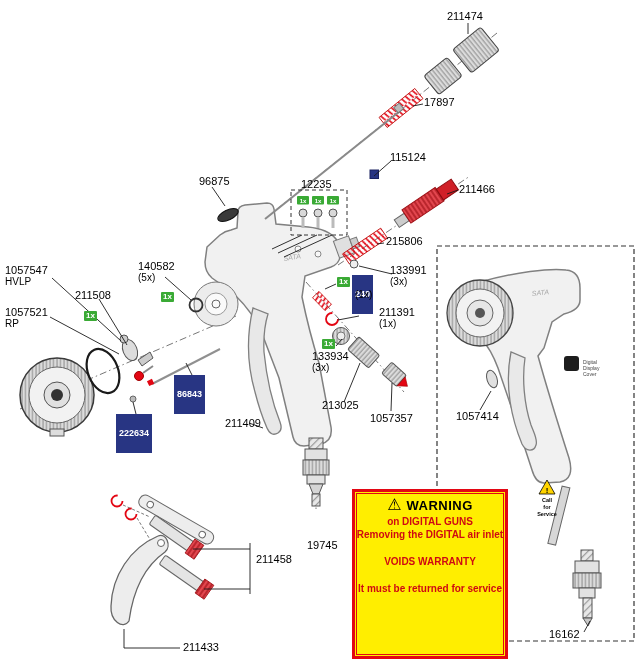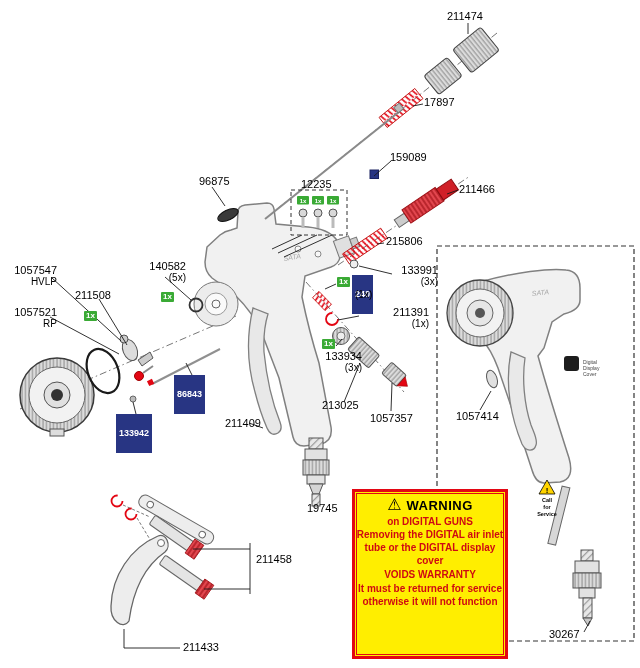--- a/index.html
+++ b/index.html
@@ -273,7 +273,7 @@
 
 <div class="lbl" style="left:447px;top:10px">211474</div>
 <div class="lbl" style="left:424px;top:96px">17897</div>
-<div class="lbl" style="left:390px;top:151px">159089</div>
+<div class="lbl" style="left:390px;top:151px">115124</div>
 <div class="lbl" style="left:459px;top:183px">211466</div>
 <div class="lbl" style="left:199px;top:175px">96875</div>
 <div class="lbl" style="left:301px;top:178px">12235</div>

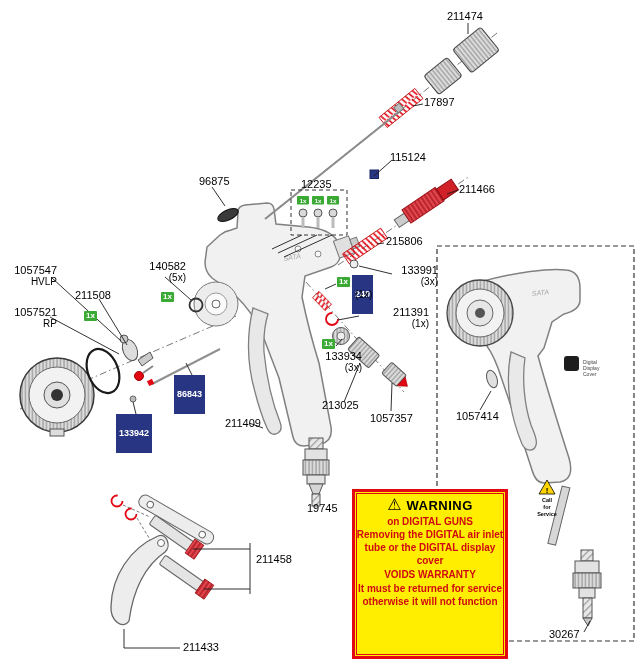--- a/index.html
+++ b/index.html
@@ -8,7 +8,7 @@
   svg.drawing{position:absolute;left:0;top:0;}
   svg text{font-family:"Liberation Sans",sans-serif;}
   .lbl{position:absolute;font-size:11px;color:#000;white-space:nowrap;line-height:12px;}
-  .stack{position:absolute;font-size:11px;color:#000;text-align:right;line-height:11px;}
+  .stack{position:absolute;font-size:11px;color:#000;text-align:left;line-height:11px;}
   .stack .qty{font-size:10px;display:block;}
   .green-badge{position:absolute;background:#3aaa35;color:#fff;font-size:8px;font-weight:bold;
                line-height:10px;padding:0 2px;border-radius:1px;}

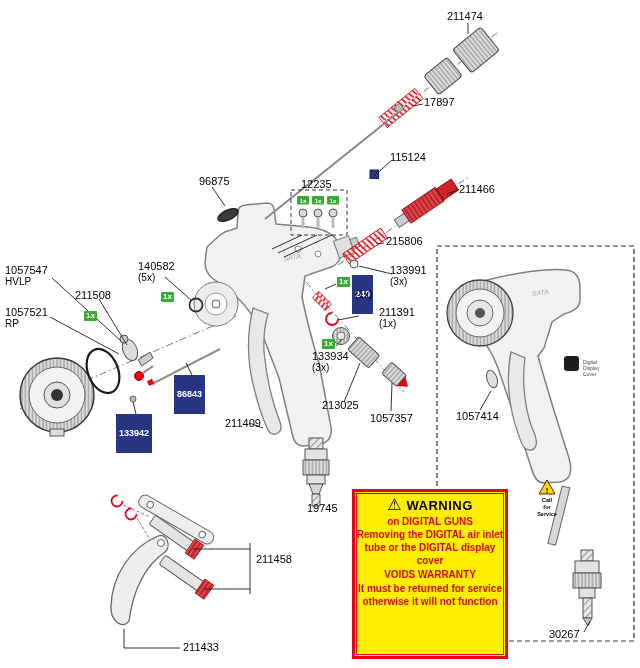--- a/index.html
+++ b/index.html
@@ -306,7 +306,7 @@
 </div>
 
 <span class="blue-badge" style="left:174px;top:375px">86843</span>
-<span class="blue-badge" style="left:116px;top:414px">133942</span>
+<span class="blue-badge" style="left:116px;top:414px">222634</span>
 <div class="lbl" style="left:225px;top:417px">211409</div>
 
 <div class="stack" style="left:379px;top:307px;width:50px">

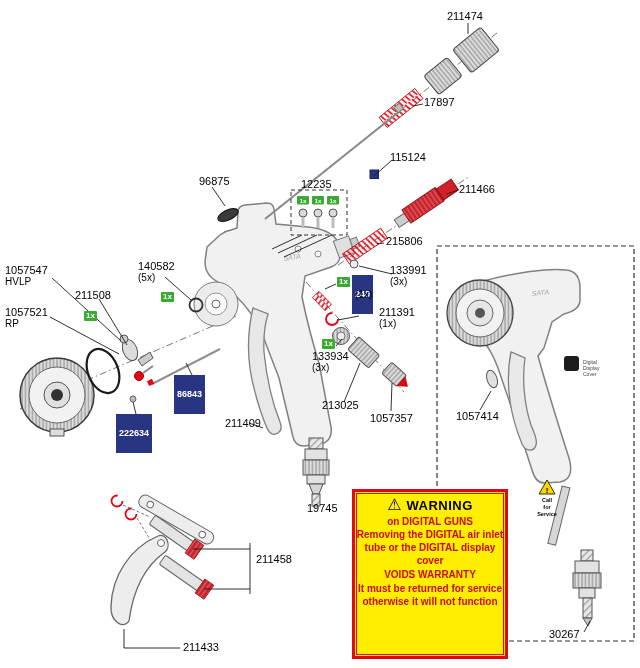--- a/index.html
+++ b/index.html
@@ -322,7 +322,7 @@
 
 <div class="lbl" style="left:322px;top:399px">213025</div>
 <div class="lbl" style="left:370px;top:412px">1057357</div>
-<div class="lbl" style="left:307px;top:502px">19745</div>
+<div class="lbl" style="left:307px;top:539px">19745</div>
 <div class="lbl" style="left:256px;top:553px">211458</div>
 <div class="lbl" style="left:183px;top:641px">211433</div>
 <div class="lbl" style="left:456px;top:410px">1057414</div>

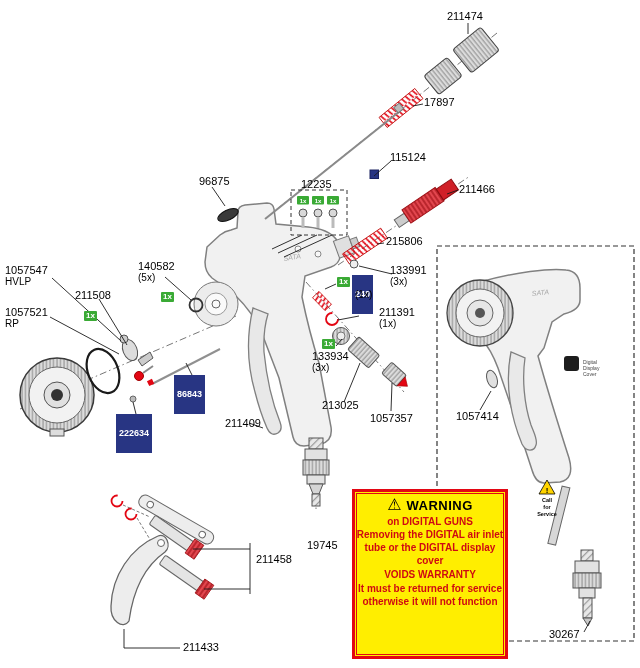--- a/index.html
+++ b/index.html
@@ -335,7 +335,6 @@
   </div>
   <div class="warn-line">on DIGITAL GUNS</div>
   <div class="warn-line">Removing the DIGITAL air inlet</div>
-  <div class="warn-line">tube or the DIGITAL display cover</div>
   <div class="warn-line sp">VOIDS WARRANTY</div>
   <div class="warn-line sp">It must be returned for service</div>
   <div class="warn-line">otherwise it will not function</div>

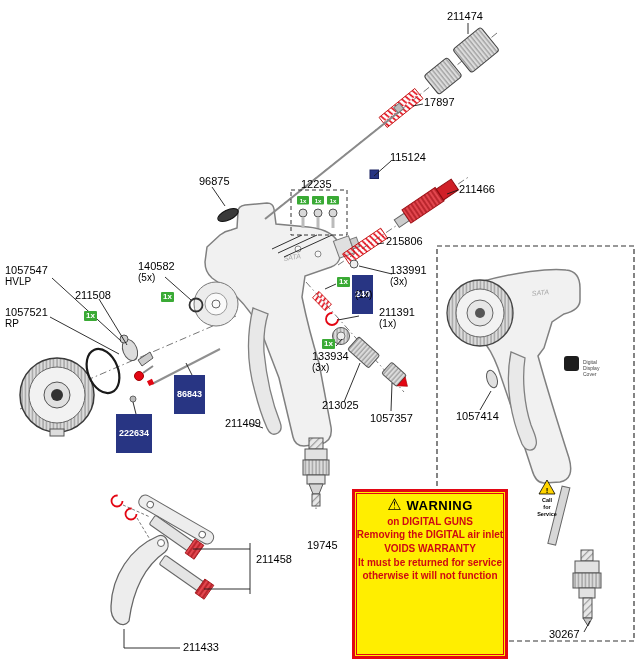--- a/index.html
+++ b/index.html
@@ -23,7 +23,7 @@
   .warn-icon{font-size:16px;line-height:16px;color:#000;}
   .warn-title{font-size:13px;font-weight:bold;color:#000;letter-spacing:0.5px;}
   .warn-line{font-size:10px;font-weight:bold;color:#cf0a12;line-height:13px;}
-  .warn-line.sp{margin-top:1px;}
+  .warn-line.sp{margin-top:14px;}
 </style>
 </head>
 <body>

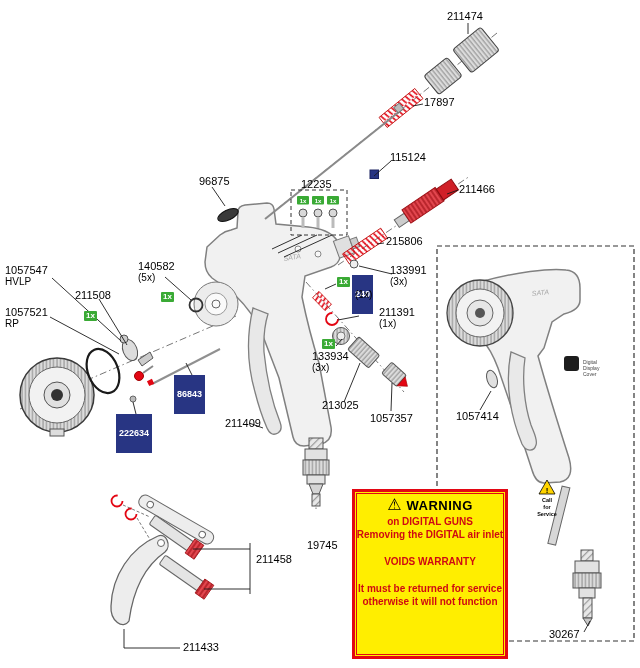--- a/index.html
+++ b/index.html
@@ -337,7 +337,6 @@
   <div class="warn-line">Removing the DIGITAL air inlet</div>
   <div class="warn-line sp">VOIDS WARRANTY</div>
   <div class="warn-line sp">It must be returned for service</div>
-  <div class="warn-line">otherwise it will not function</div>
 </div>
 
 </div>

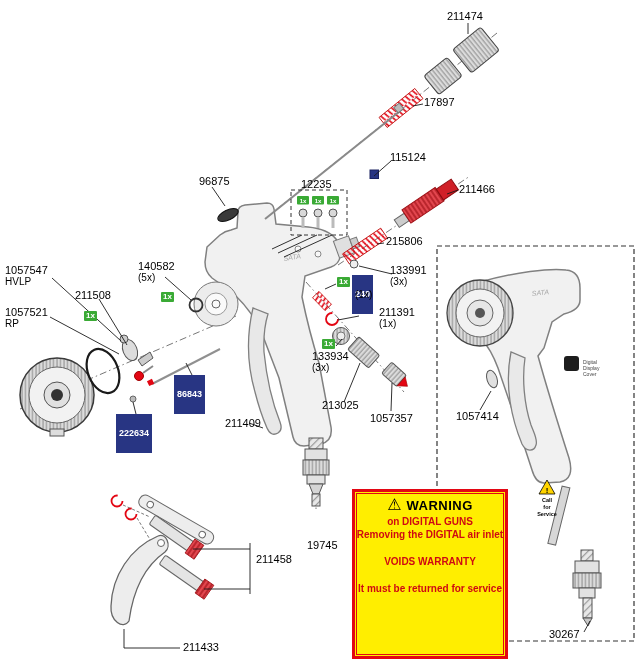--- a/index.html
+++ b/index.html
@@ -326,7 +326,7 @@
 <div class="lbl" style="left:256px;top:553px">211458</div>
 <div class="lbl" style="left:183px;top:641px">211433</div>
 <div class="lbl" style="left:456px;top:410px">1057414</div>
-<div class="lbl" style="left:549px;top:628px">30267</div>
+<div class="lbl" style="left:549px;top:628px">16162</div>
 
 <div class="warnbox">
   <div class="warn-head">

